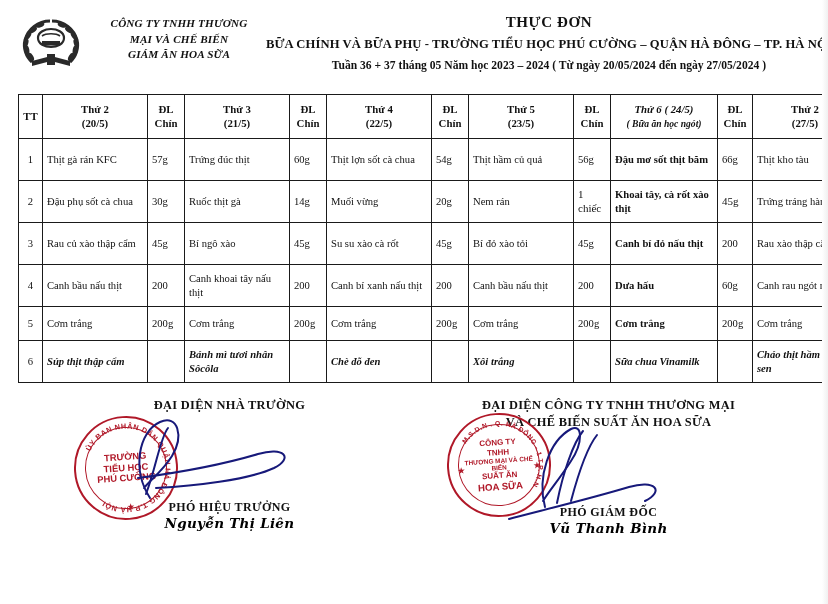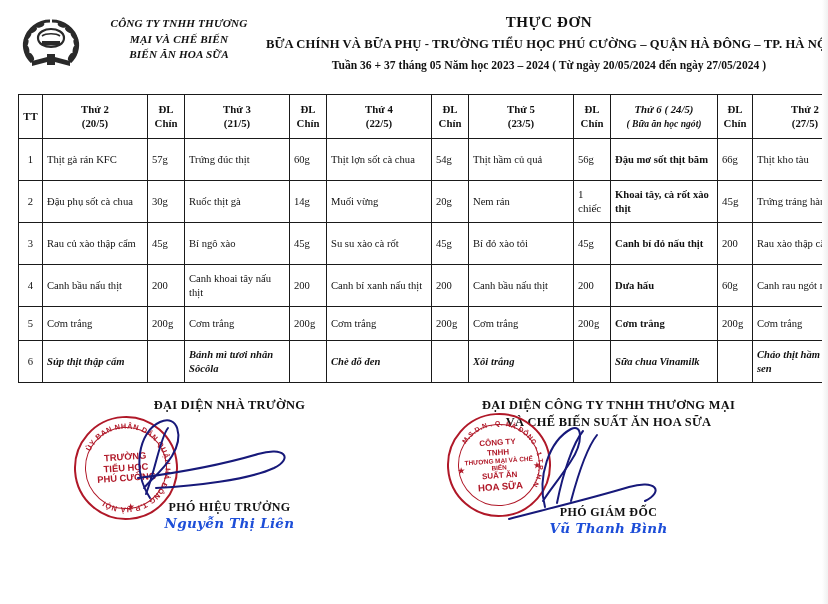--- a/index.html
+++ b/index.html
@@ -232,7 +232,7 @@
     <div class="company-lines">
       <div>CÔNG TY TNHH THƯƠNG</div>
       <div>MẠI VÀ CHẾ BIẾN</div>
-      <div>BIẾN ĂN HOA SỮA</div>
+      <div>GIÁM ĂN HOA SỮA</div>
     </div>
   </div>
 

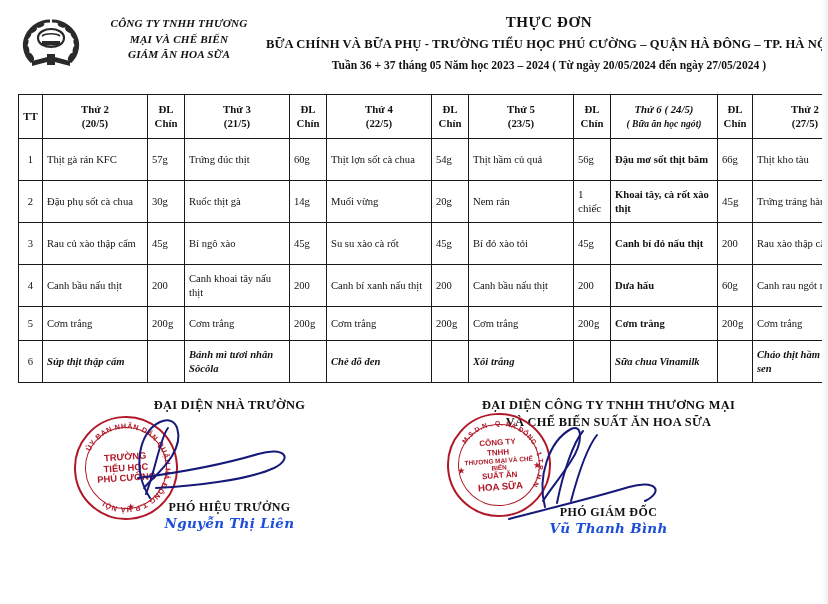--- a/index.html
+++ b/index.html
@@ -137,7 +137,7 @@
   }
   .sign-name {
     font-size: 13.5px;
-    color: #1d4ed8;
+    color: #000000;
     font-family: "DejaVu Serif", serif;
     font-style: italic;
     font-weight: bold;

